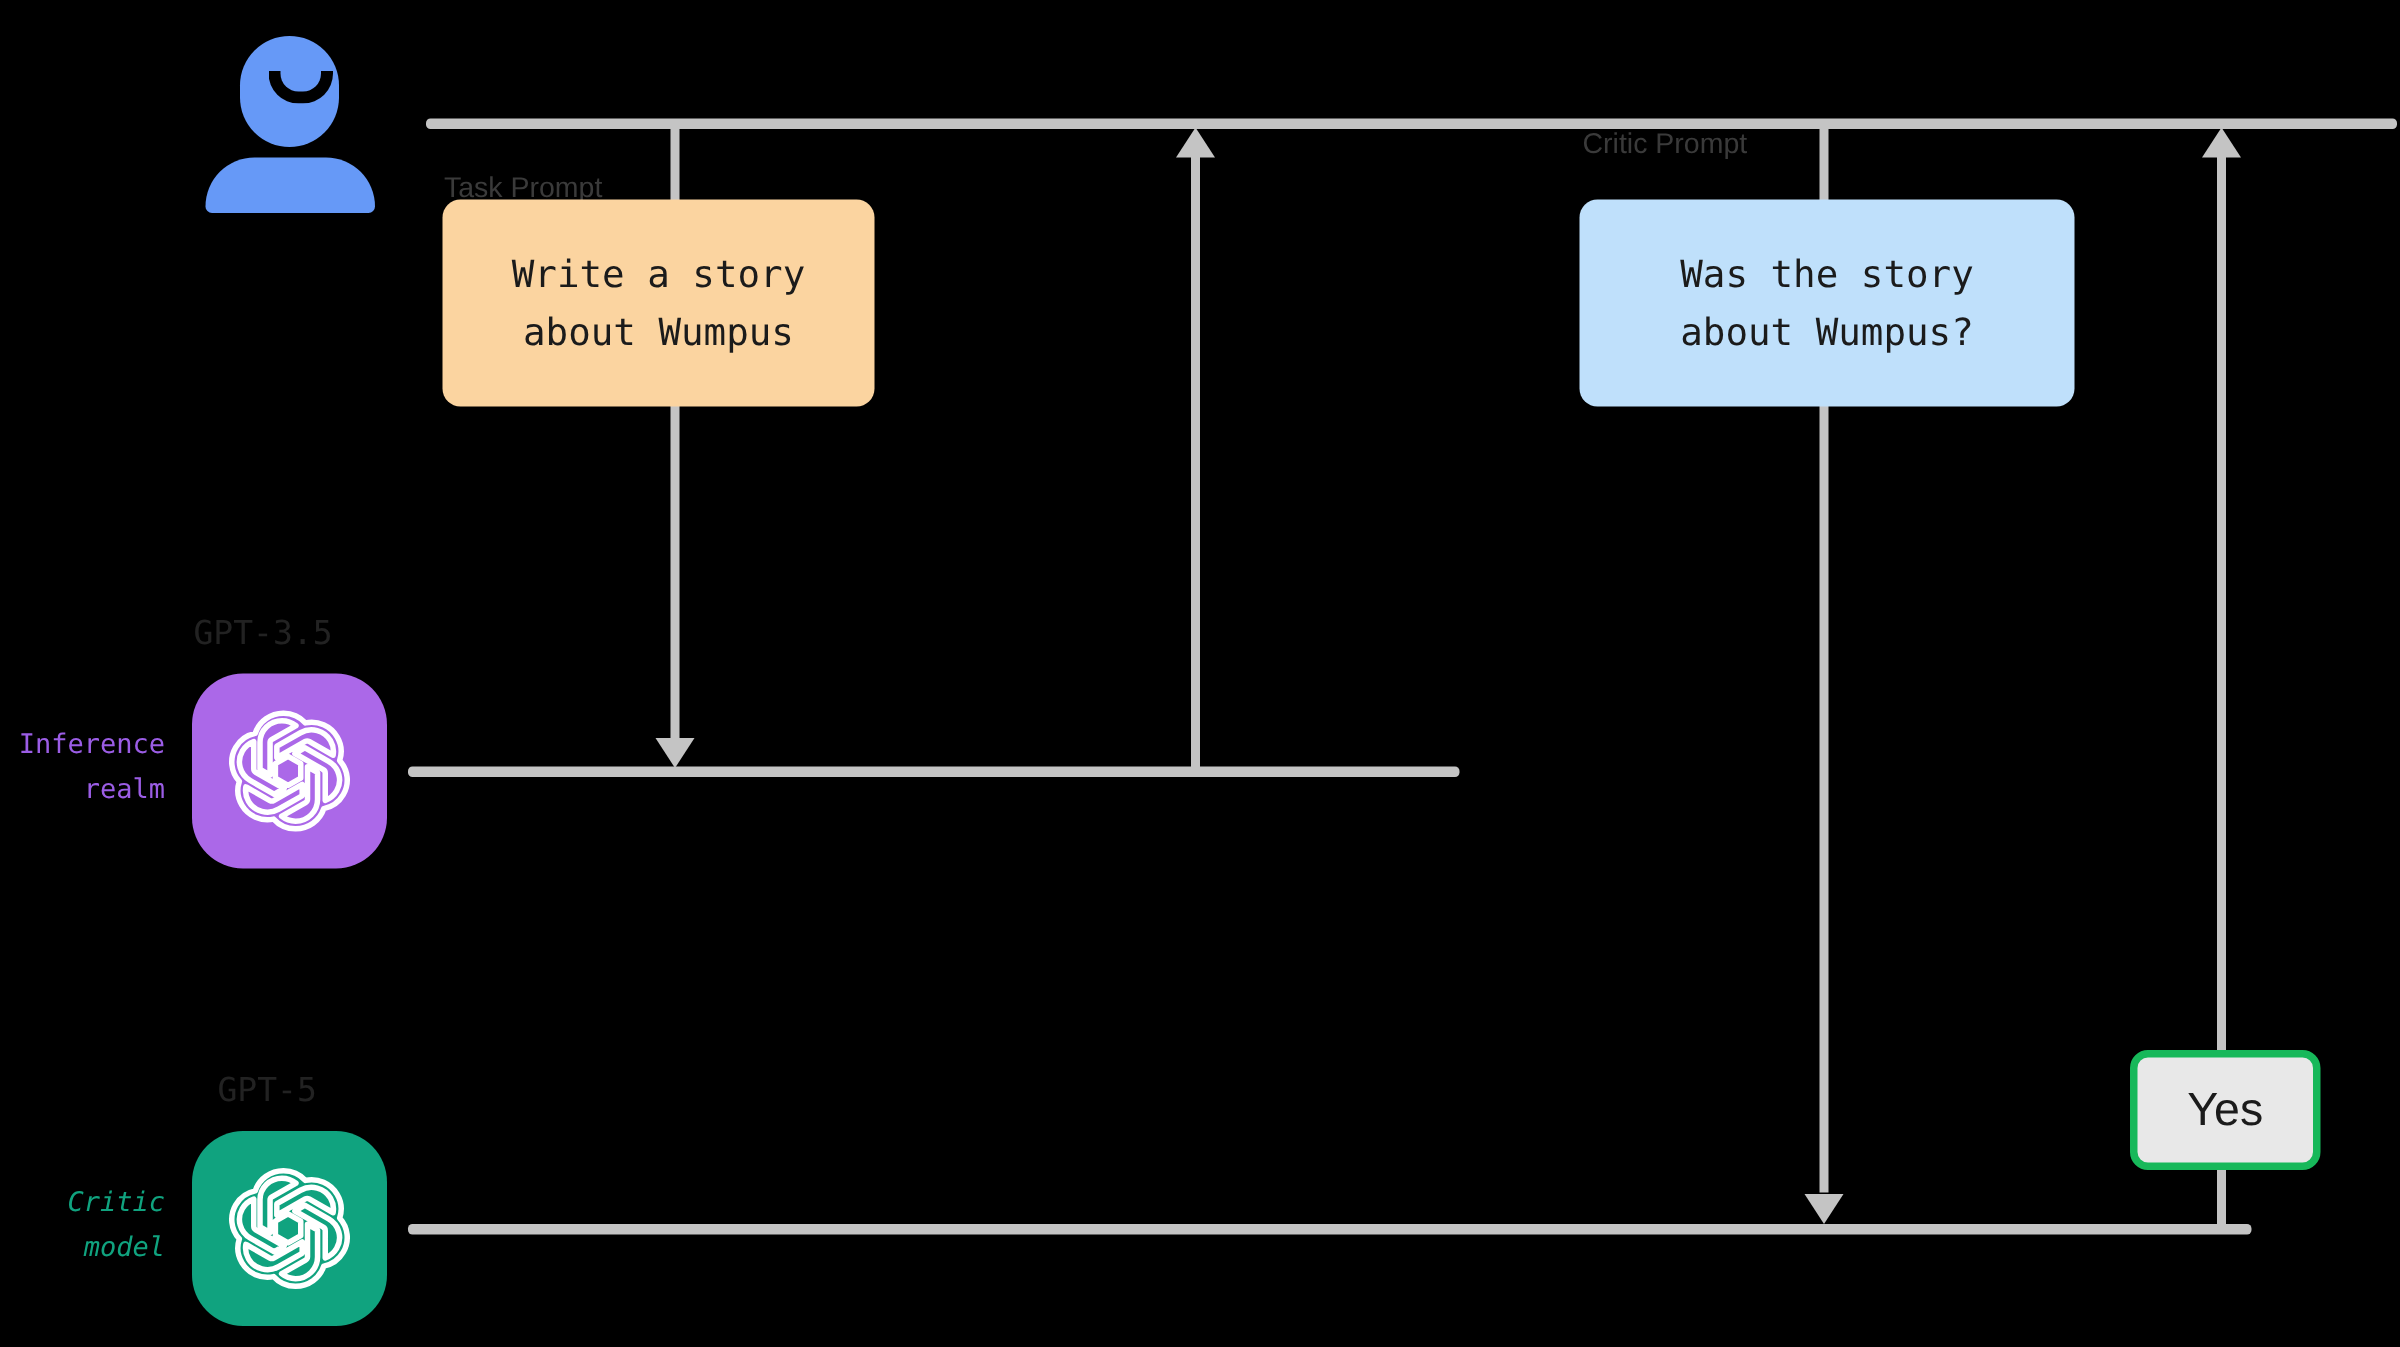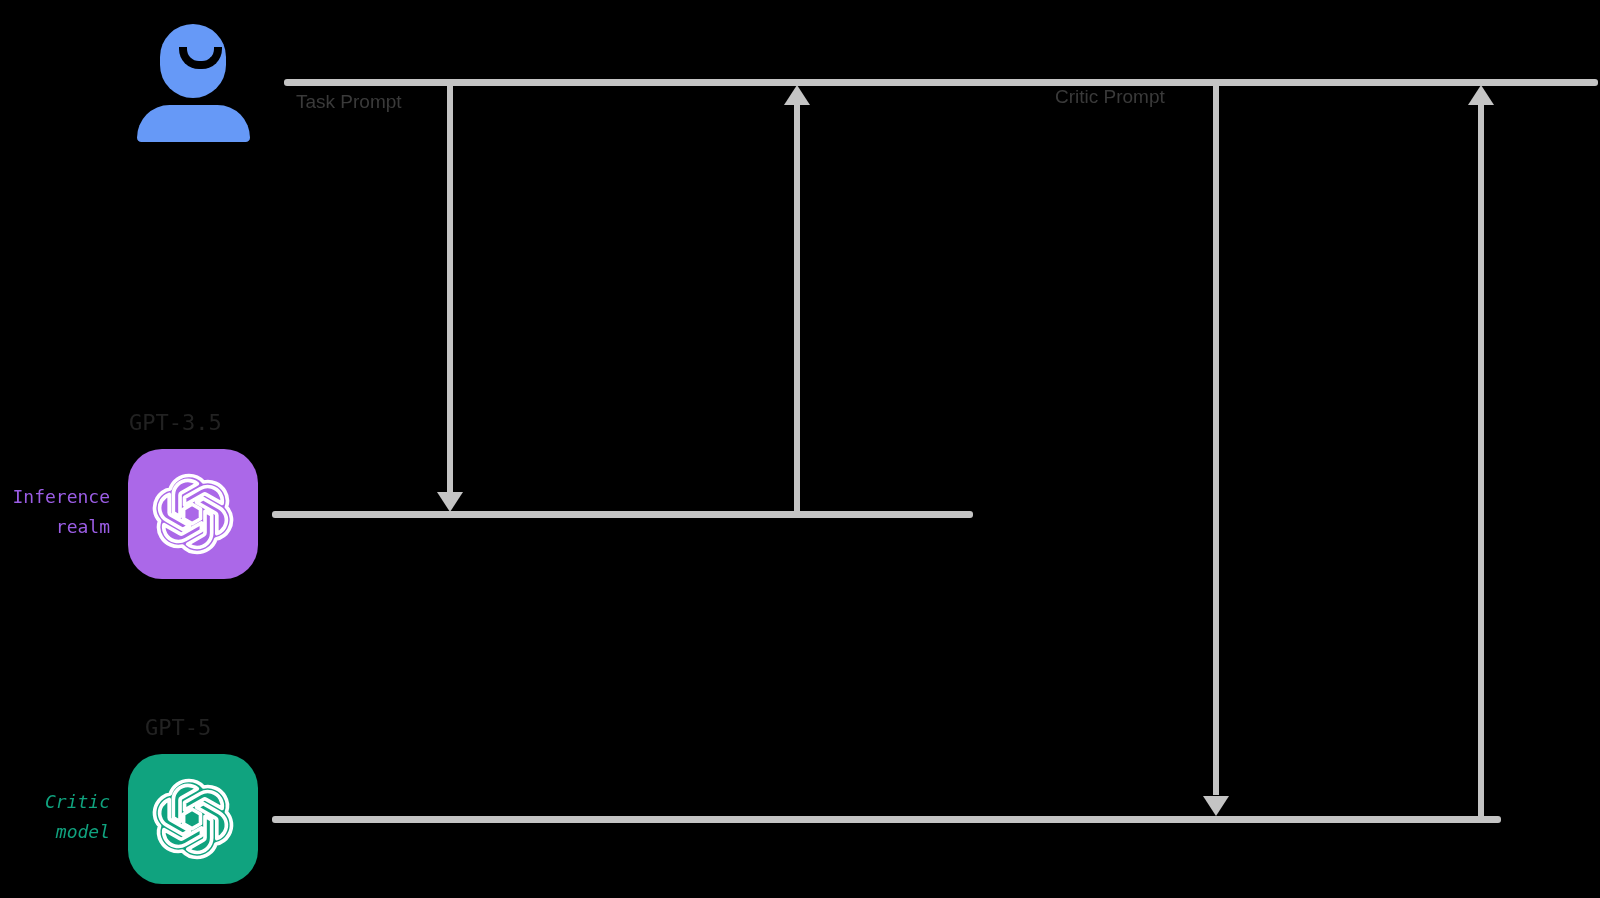--- a/index.html
+++ b/index.html
@@ -129,7 +129,7 @@
     color: #3a3a3a;
     white-space: nowrap;
   }
-  .msg-label.l-task   { left: 296px;  top: 91px; text-align: center; }
+  .msg-label.l-task   { left: 296px;  top: 115px; text-align: center; }
   .msg-label.l-critic { left: 1055px; top: 86px; }
 
   

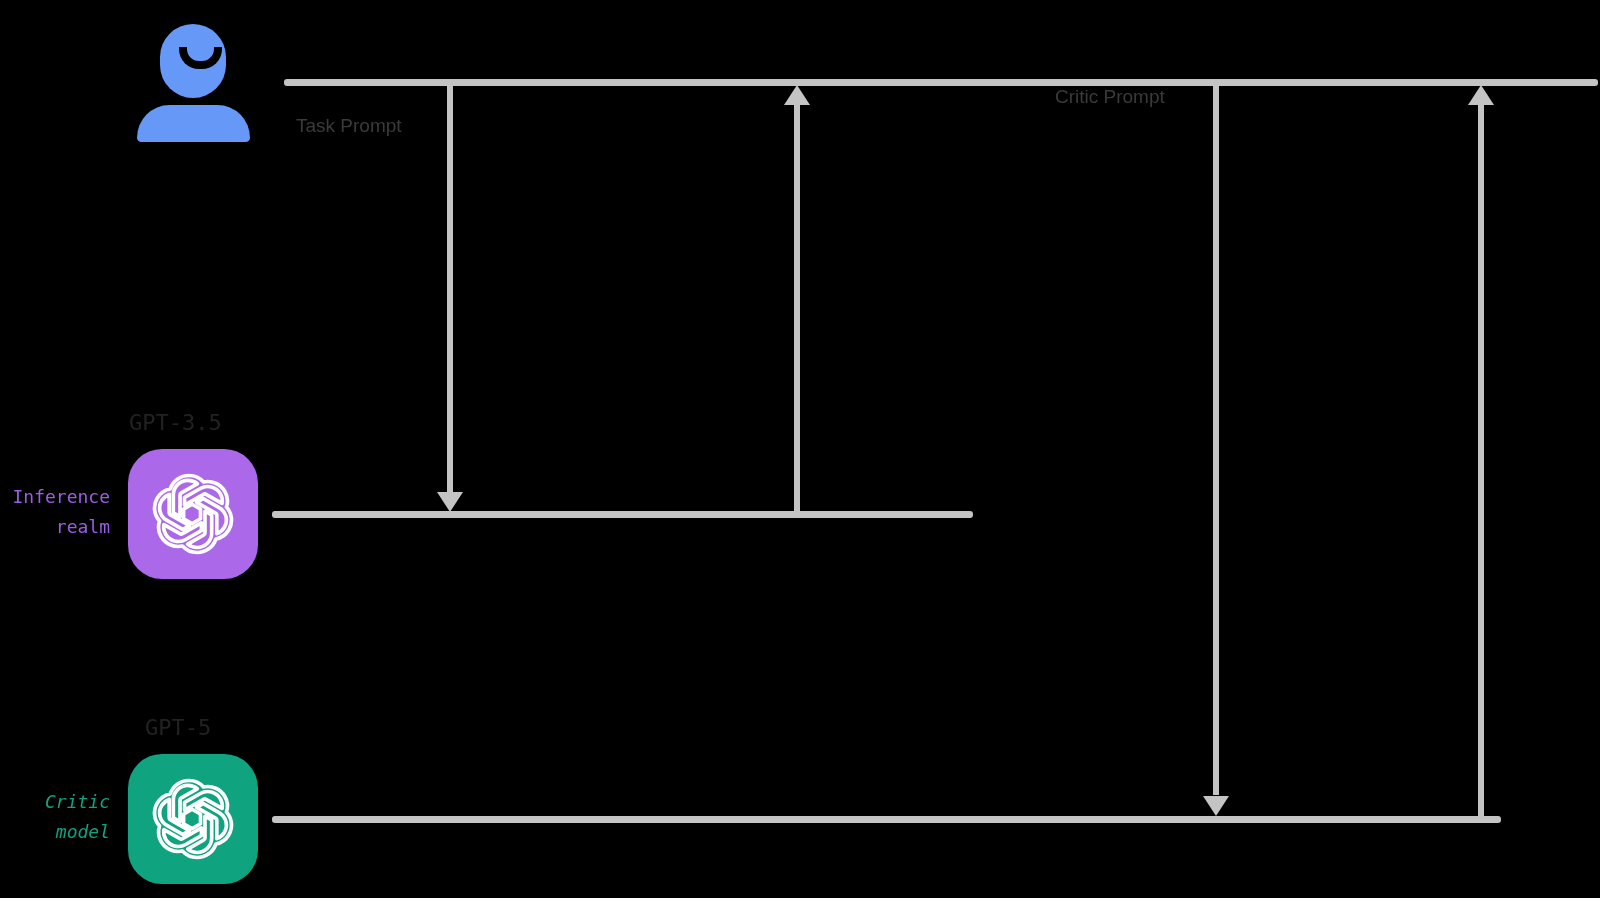--- a/index.html
+++ b/index.html
@@ -241,6 +241,10 @@
   <div class="msg-label l-task">Task Prompt</div>
   <div class="msg-label l-critic">Critic Prompt</div>
 
+  <div class="bubble task">
+    <span class="txt">Write a story
+about Wumpus</span>
+  </div>
 
 
 

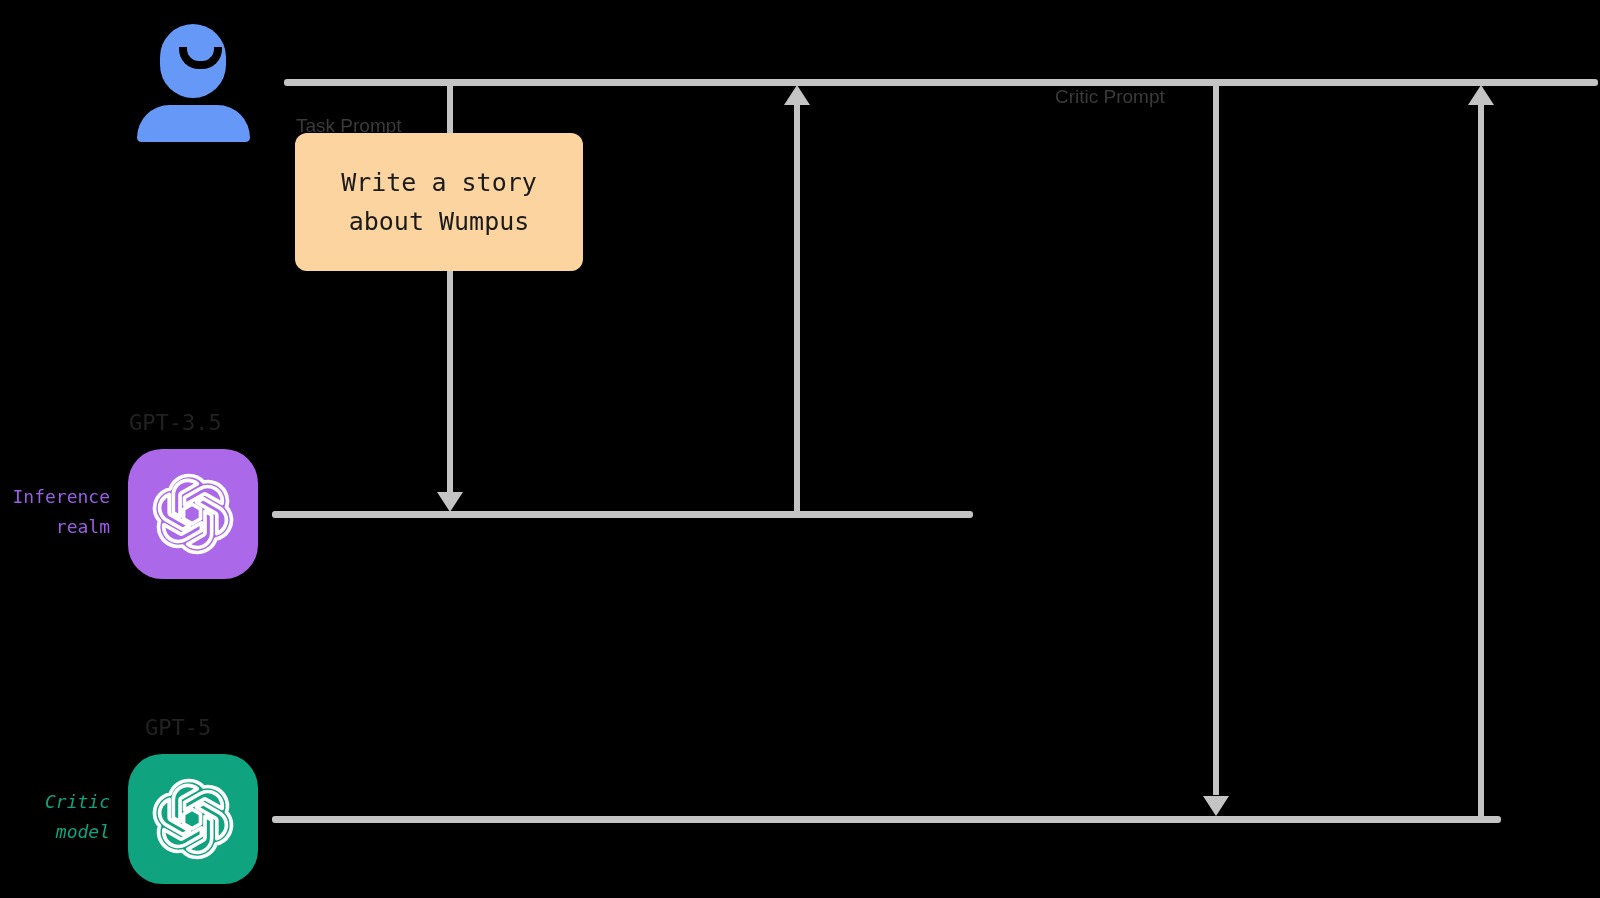--- a/index.html
+++ b/index.html
@@ -247,6 +247,10 @@
   </div>
 
 
+  <div class="bubble critic-prompt">
+    <span class="txt">Was the story
+about Wumpus?</span>
+  </div>
 
 
 </div>

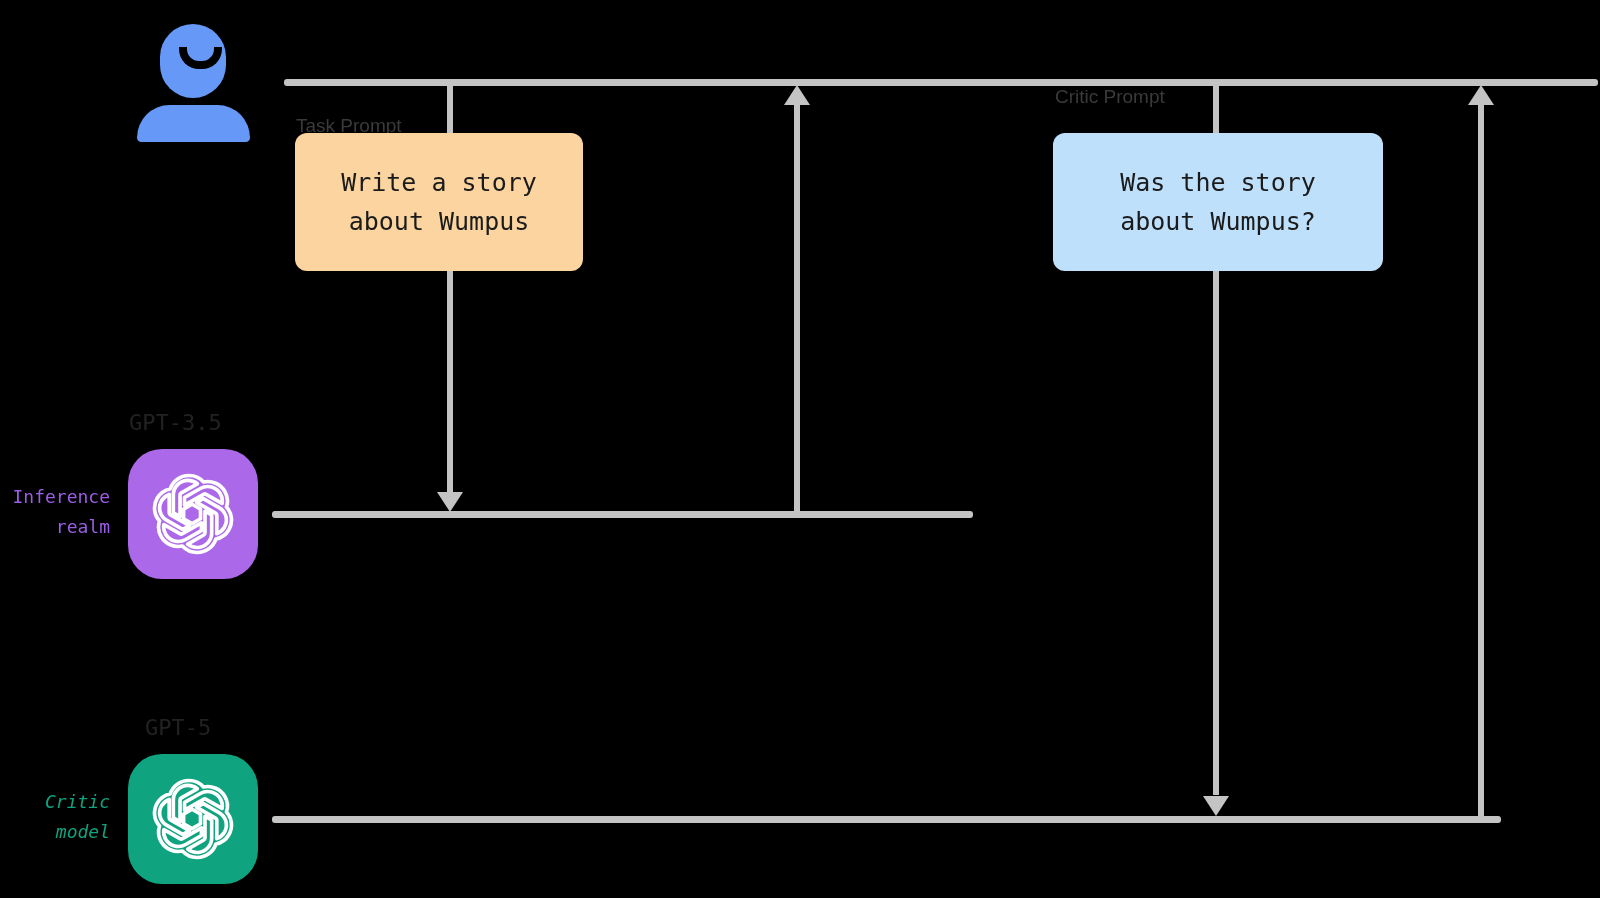--- a/index.html
+++ b/index.html
@@ -252,6 +252,9 @@
 about Wumpus?</span>
   </div>
 
+  <div class="bubble verdict">
+    <span class="txt">Yes</span>
+  </div>
 
 </div>
 

